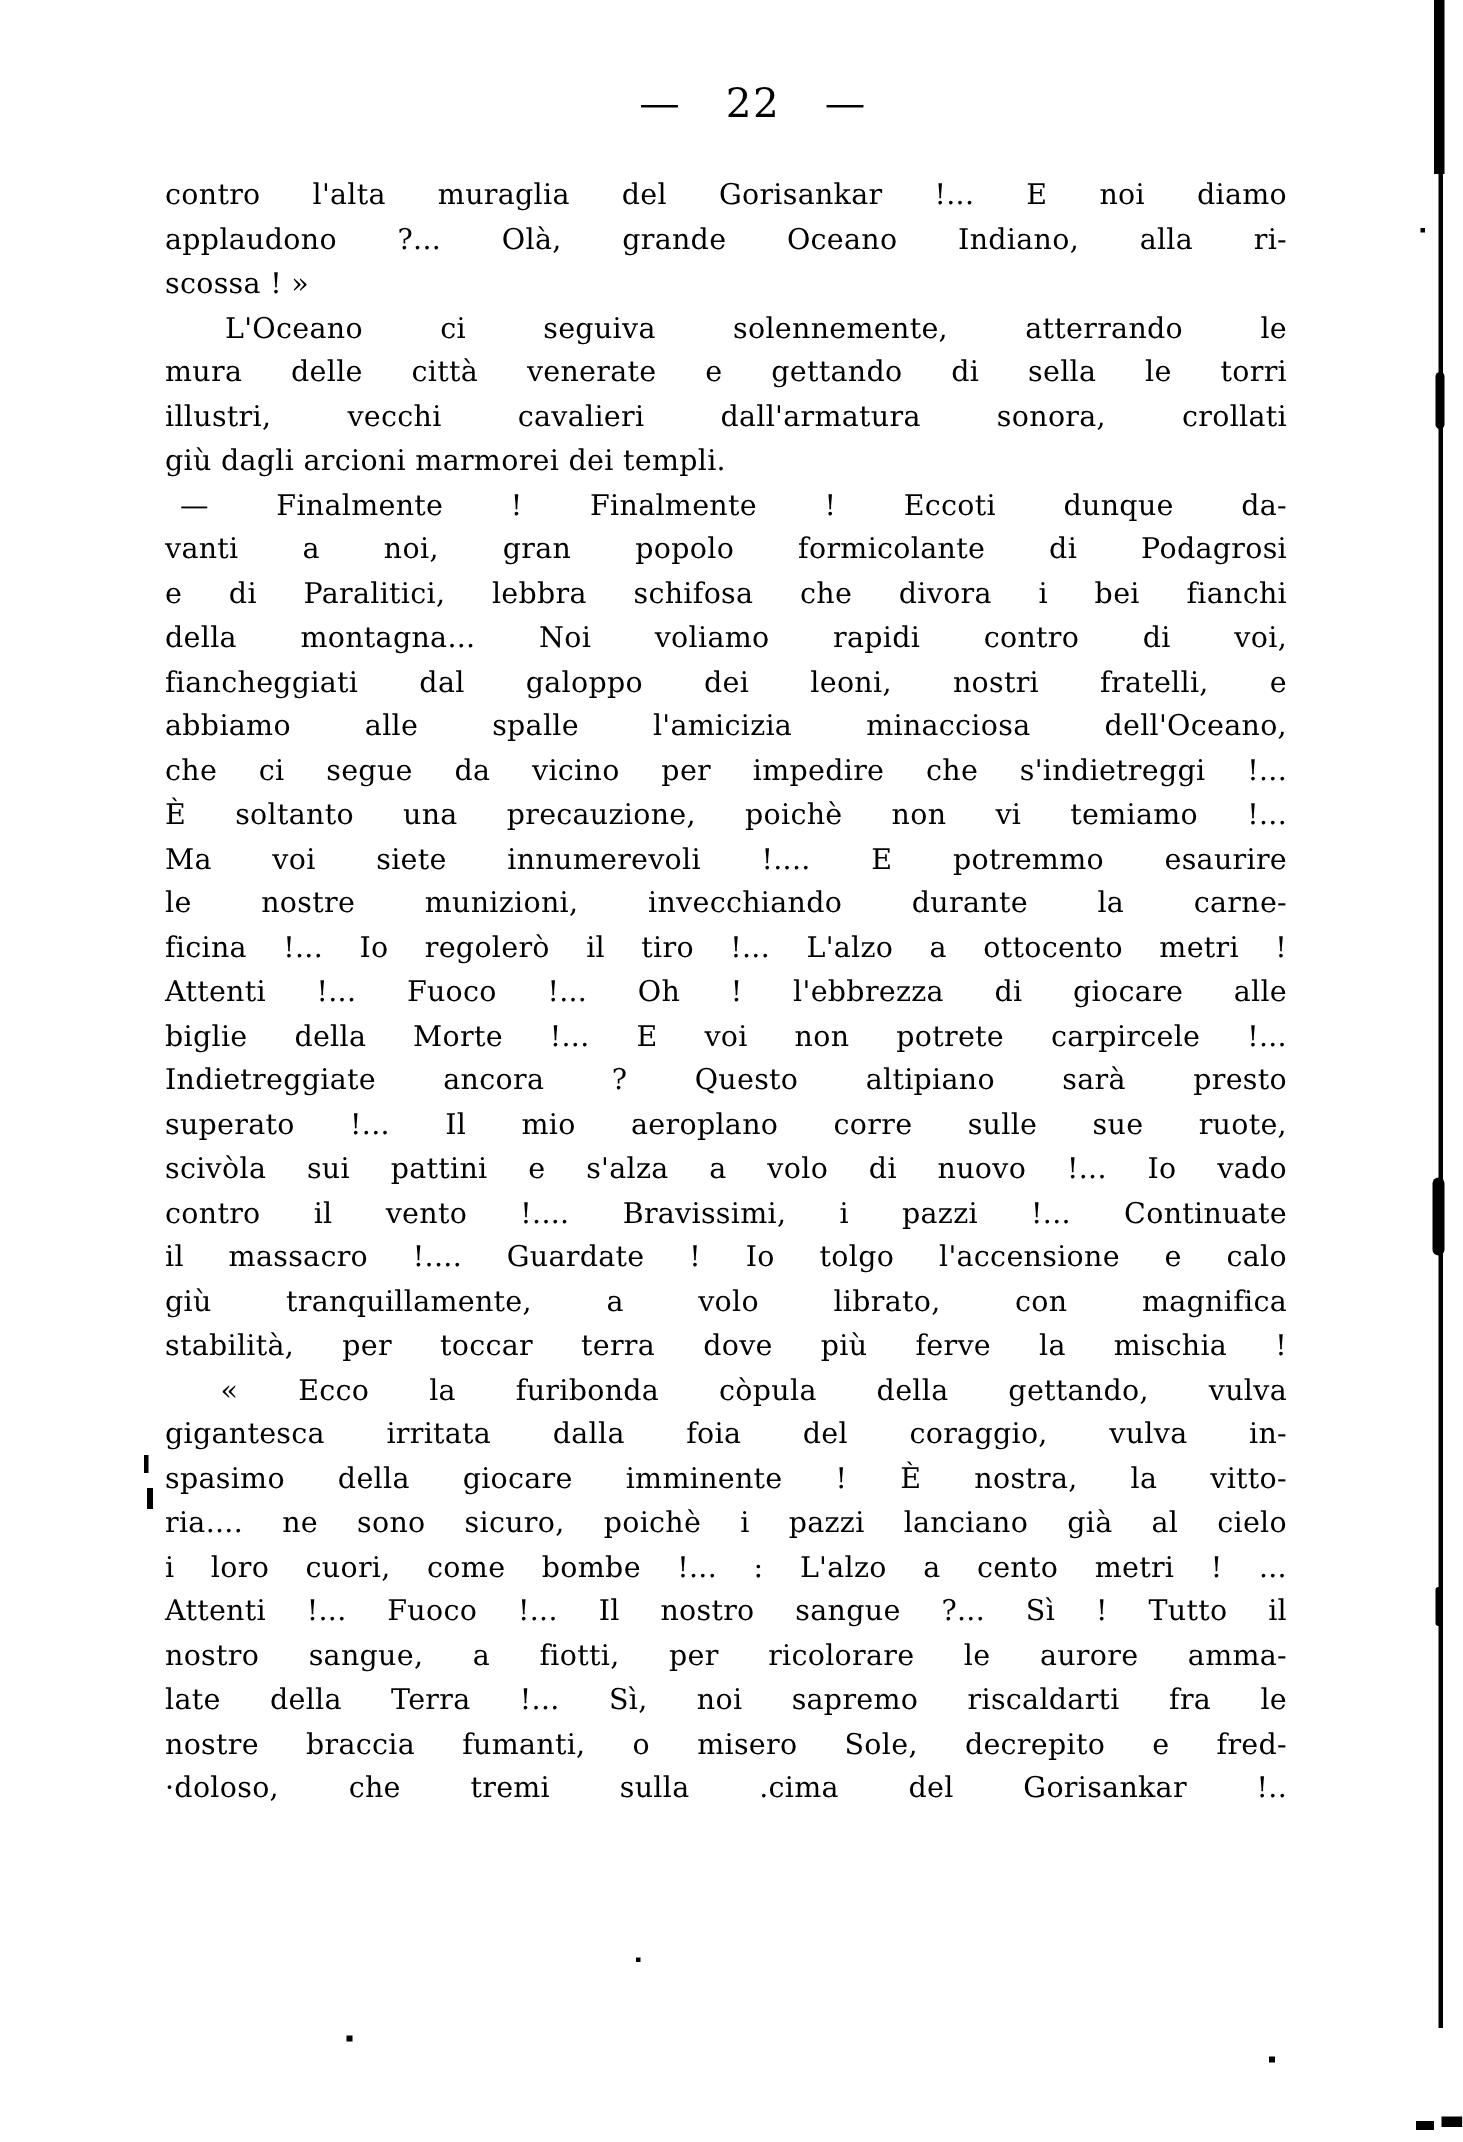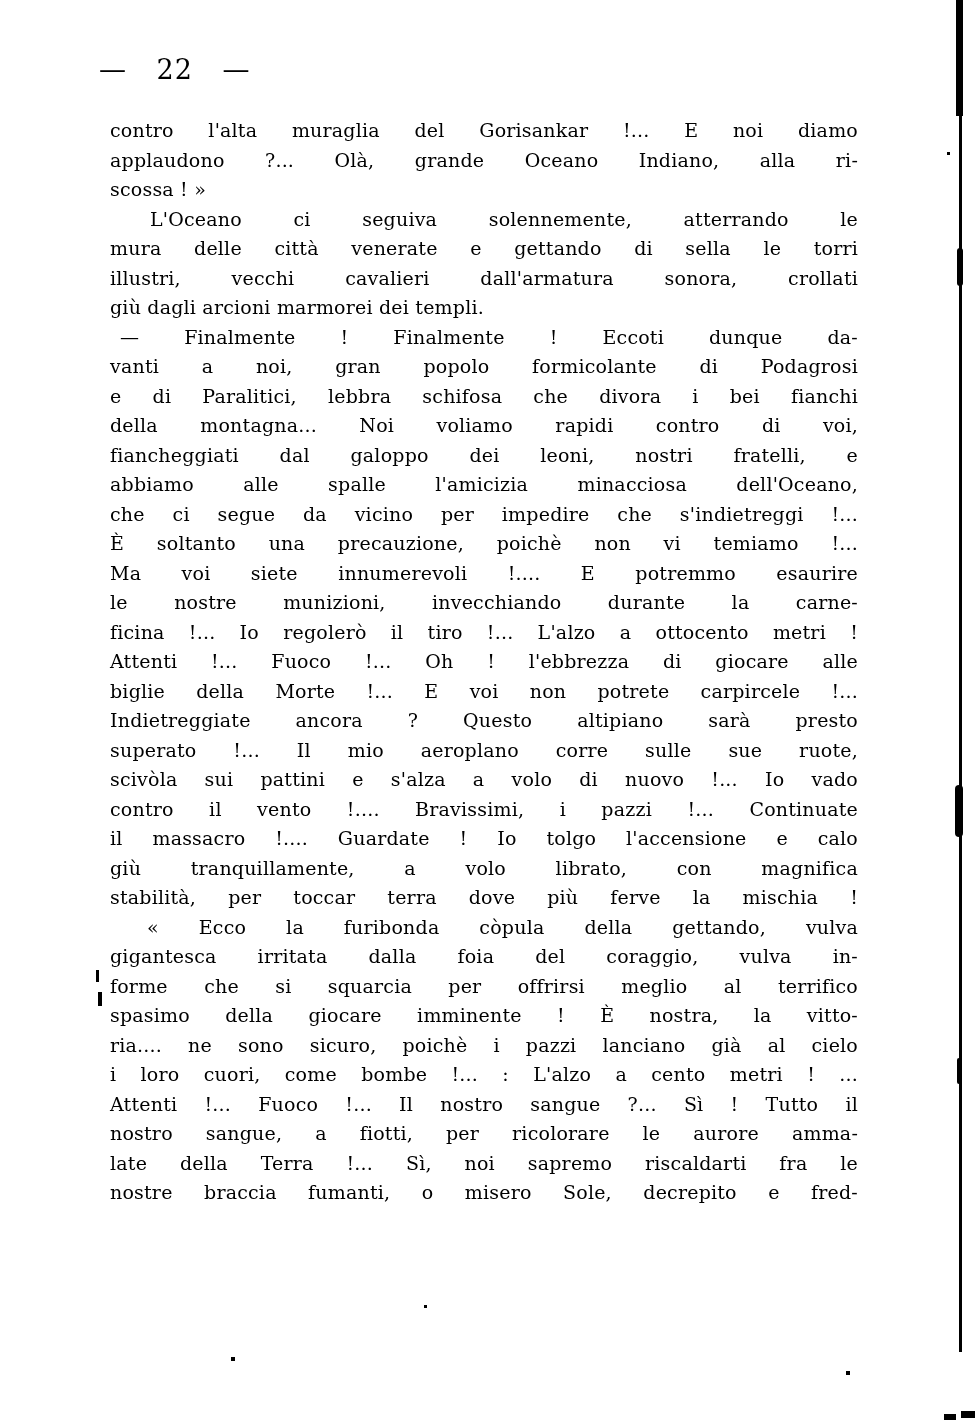--- a/index.html
+++ b/index.html
@@ -16,9 +16,9 @@
   .page-header {
     position: absolute;
     top: 54px;
-    left: 99px;
+    left: 128px;
     width: 748px;
-    text-align: left;
+    text-align: center;
     font-size: 27px;
     letter-spacing: 1px;
     word-spacing: 20px;

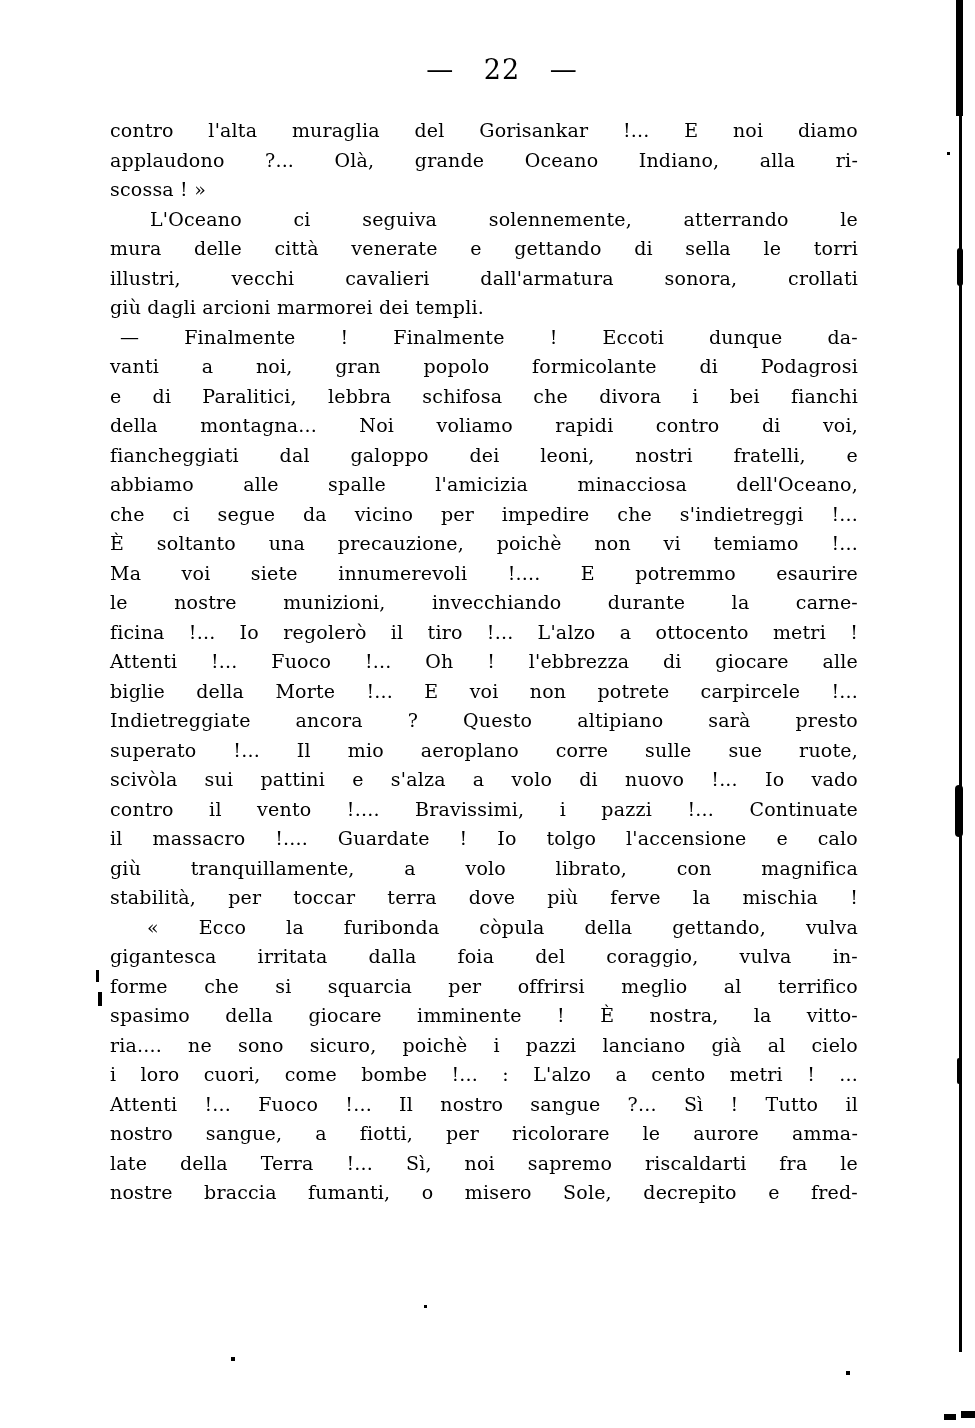--- a/index.html
+++ b/index.html
@@ -103,7 +103,6 @@
       <div class="para p4 jl">
         <div class="line indent">« Ecco la furibonda còpula della gettando, vulva</div>
         <div class="line">gigantesca irritata dalla foia del coraggio, vulva in-</div>
-        <div class="line">forme che si squarcia per offrirsi meglio al terrifico</div>
         <div class="line">spasimo della giocare imminente ! È nostra, la vitto-</div>
         <div class="line">ria.... ne sono sicuro, poichè i pazzi lanciano già al cielo</div>
         <div class="line">i loro cuori, come bombe !... : L'alzo a cento metri ! ...</div>

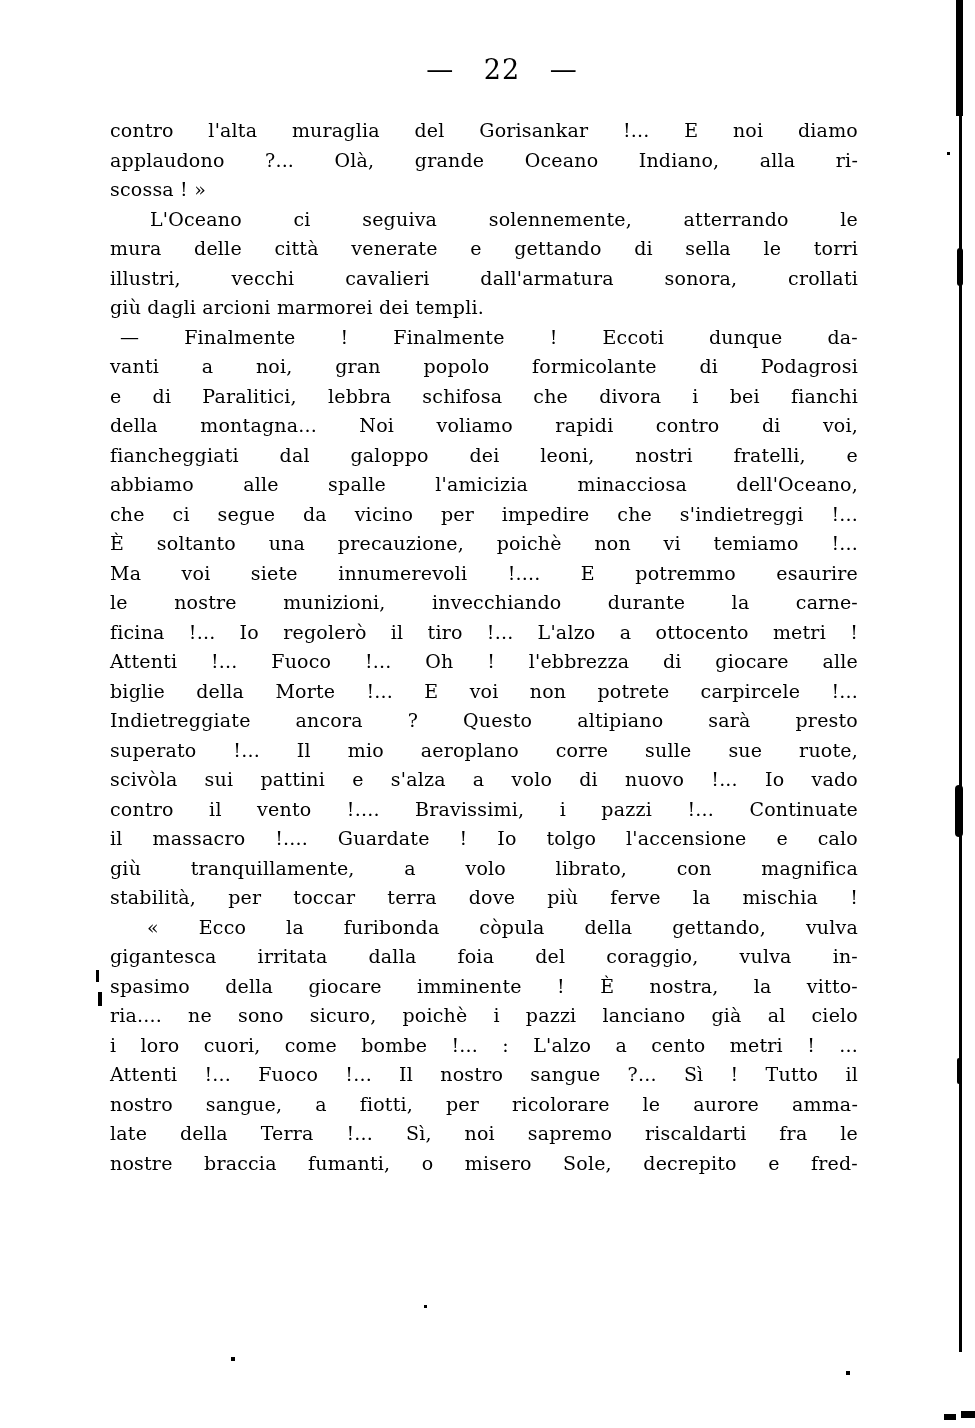--- a/index.html
+++ b/index.html
@@ -110,6 +110,7 @@
         <div class="line">nostro sangue, a fiotti, per ricolorare le aurore amma-</div>
         <div class="line">late della Terra !... Sì, noi sapremo riscaldarti fra le</div>
         <div class="line">nostre braccia fumanti, o misero Sole, decrepito e fred-</div>
+        <div class="line last">·doloso, che tremi sulla .cima del Gorisankar !..</div>
       </div>
     </div>
 

